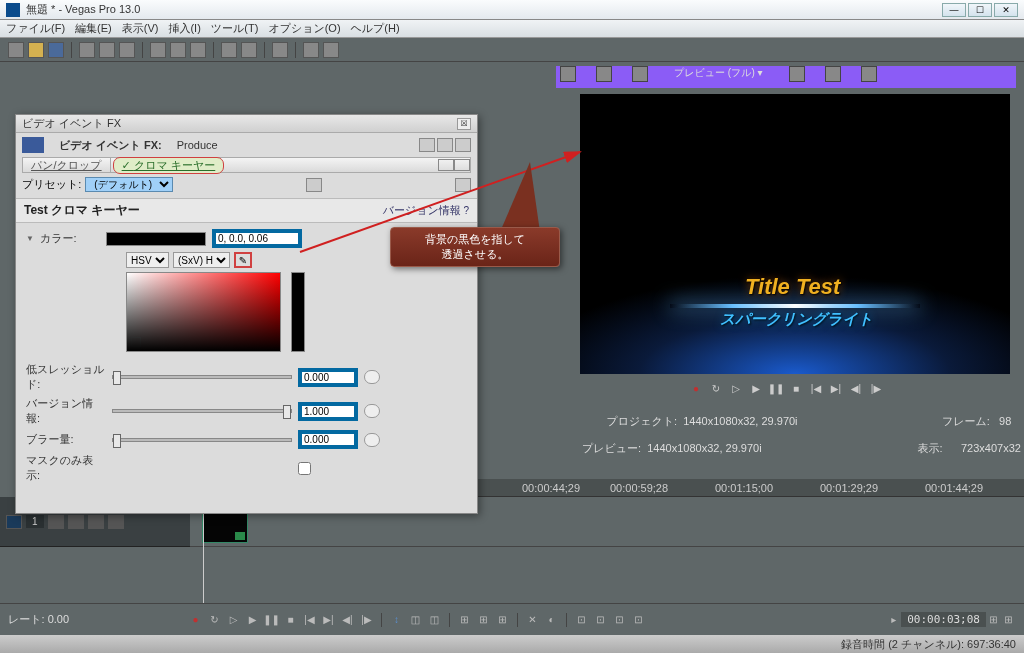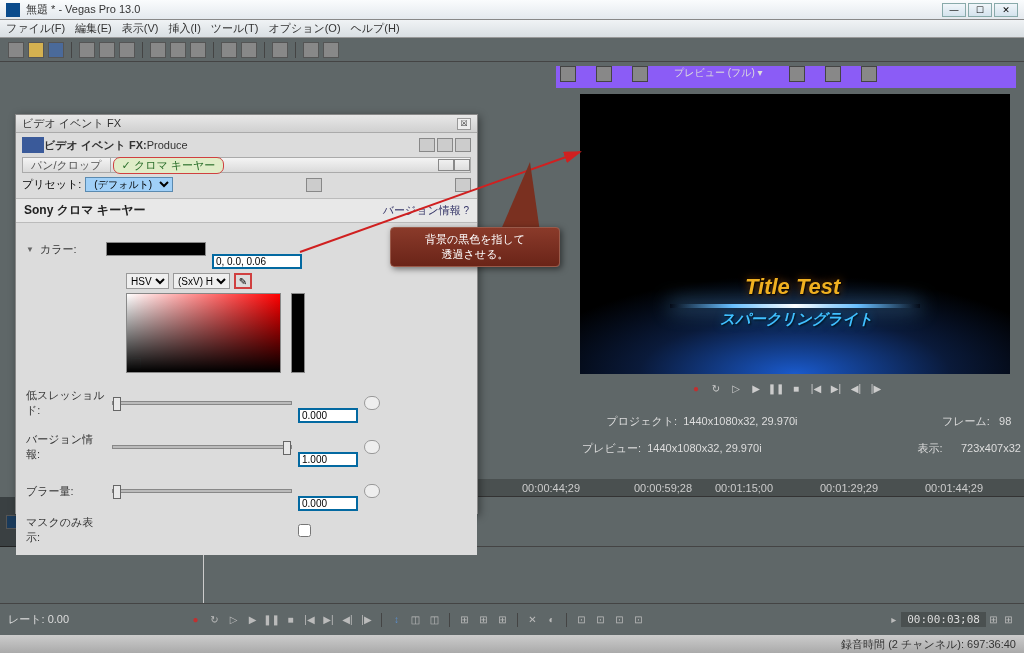--- a/index.html
+++ b/index.html
@@ -56,7 +56,7 @@
 .fx-dialog { position: absolute; left: 15px; top: 52px; width: 463px; height: 400px; background: #dcdcdc; border: 1px solid #888; box-shadow: 2px 2px 8px rgba(0,0,0,0.4); }
 .fx-title { height: 18px; background: linear-gradient(#e8e8e8, #d0d0d0); padding: 0 6px; display: flex; align-items: center; color: #333; font-size: 10px; border-bottom: 1px solid #aaa; gap: 39px; }
 .fx-title .close { margin-left: auto; width: 14px; height: 12px; border: 1px solid #999; background: #eee; text-align: center; font-size: 8px; }
-.fx-header { padding: 4px 6px; display: flex; align-items: center; gap: 0; }
+.fx-header { padding: 4px 6px; display: flex; align-items: center; gap: 15px; }
 .fx-header .icon { width: 22px; height: 16px; background: #3a5a9a; }
 .fx-header .lbl { font-weight: bold; color: #333; }
 .fx-header .val { color: #333; }

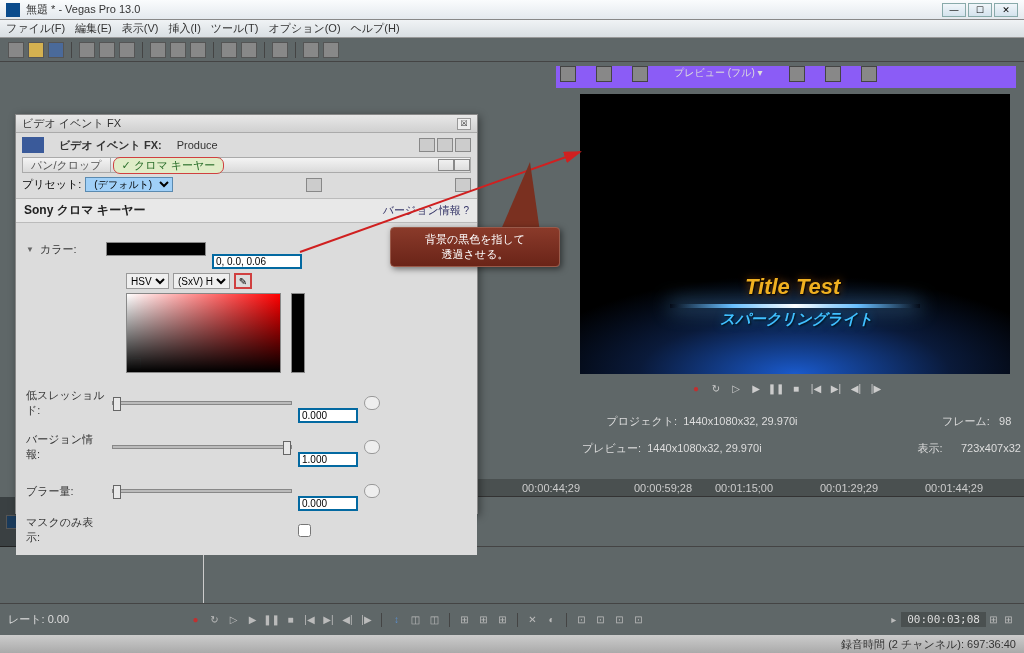--- a/index.html
+++ b/index.html
@@ -63,7 +63,7 @@
 .fx-header .btns { margin-left: auto; display: flex; gap: 2px; }
 .fx-header .b { width: 16px; height: 14px; border: 1px solid #888; background: #ccc; }
 .fx-chain { margin: 0 6px 4px 6px; height: 16px; background: linear-gradient(#f4f4f4, #dadada); border: 1px solid #aaa; display: flex; align-items: center; font-size: 10px; }
-.fx-chain .tab { padding: 0 8px; border-right: 1px solid #aaa; color: #555; }
+.fx-chain .tab { padding: 0 8px; border-right: 1px solid #aaa; color: #555; text-decoration: underline; }
 .fx-chain .tab.active { background: #e0edc8; color: #2a6e2a; border: 1px solid #d04040; border-radius: 7px; margin: 0 2px; }
 .fx-preset { display: flex; align-items: flex-end; gap: 4px; margin: 0 6px 6px 6px; font-size: 10px; }
 .fx-preset select { background: #a0d0f8; border: 1px solid #5a8ab0; font-size: 10px; padding: 0 4px; }

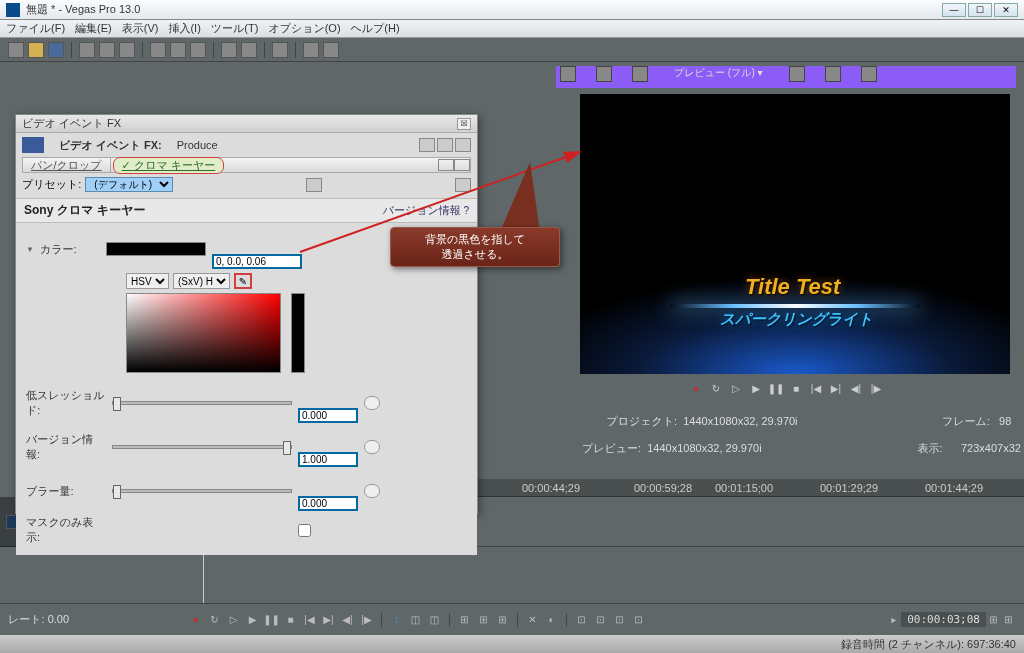--- a/index.html
+++ b/index.html
@@ -248,7 +248,7 @@
       <div class="pb"></div>
     </div>
     <div class="fx-plugin-hdr">
-      <span class="name">Sony クロマ キーヤー</span>
+      <span class="name">Test クロマ キーヤー</span>
       <span class="ver"><span>バージョン情報</span>    ?</span>
     </div>
     <div class="fx-body">

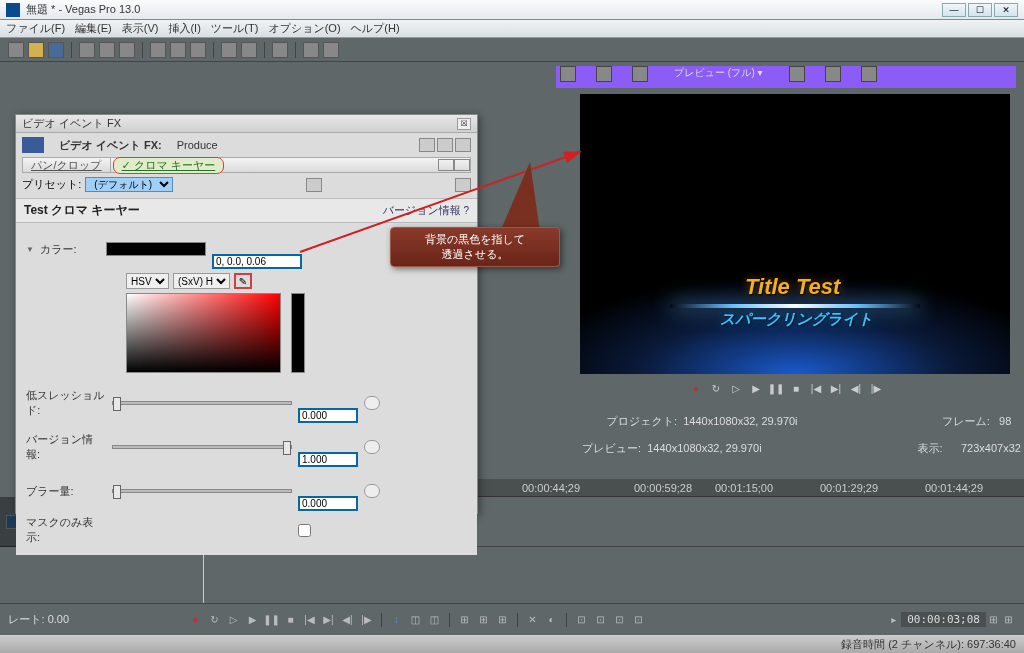--- a/index.html
+++ b/index.html
@@ -76,7 +76,7 @@
 .fx-row .tri { color: #666; font-size: 8px; }
 .fx-row .lbl { width: 60px; }
 .color-bar { width: 100px; height: 14px; background: #000; border: 1px solid #888; }
-.fx-row input[type=text] { width: 90px; font-size: 10px; border: 2px solid #0369a1; padding: 0 2px; margin-top: 25px; }
+.fx-row input[type=text] { width: 90px; font-size: 10px; border: 4px solid #0369a1; padding: 0 2px; }
 .fx-row .clock { width: 16px; height: 14px; border: 1px solid #999; background: #eee; border-radius: 8px; }
 .picker-row { display: flex; gap: 4px; margin-left: 100px; margin-bottom: 4px; }
 .picker-row select { font-size: 10px; border: 1px solid #999; }

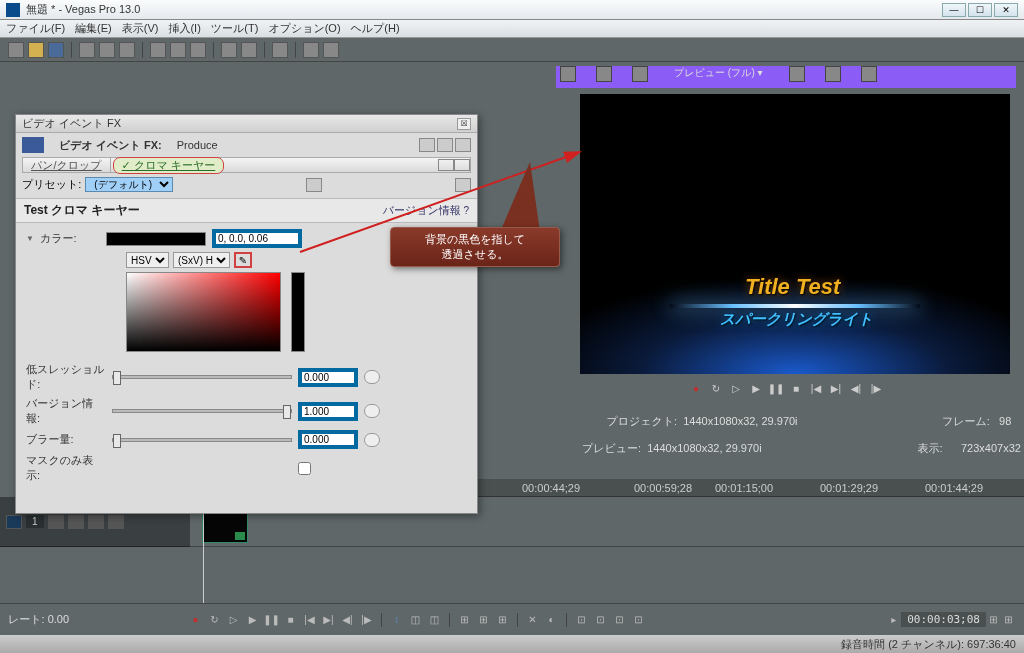--- a/index.html
+++ b/index.html
@@ -188,7 +188,7 @@
       <span style="left:105px">00:00:15;00</span>
       <span style="left:210px">00:00:29;29</span>
       <span style="left:332px">00:00:44;29</span>
-      <span style="left:444px">00:00:59;28</span>
+      <span style="left:420px">00:00:59;28</span>
       <span style="left:525px">00:01:15;00</span>
       <span style="left:630px">00:01:29;29</span>
       <span style="left:735px">00:01:44;29</span>

